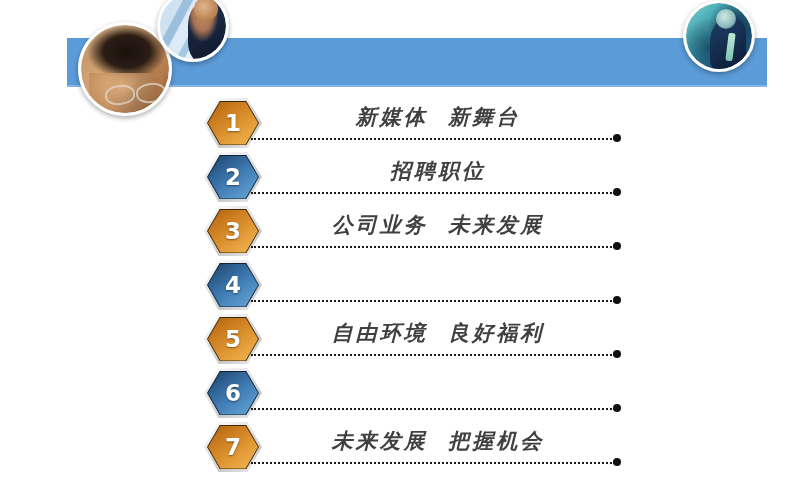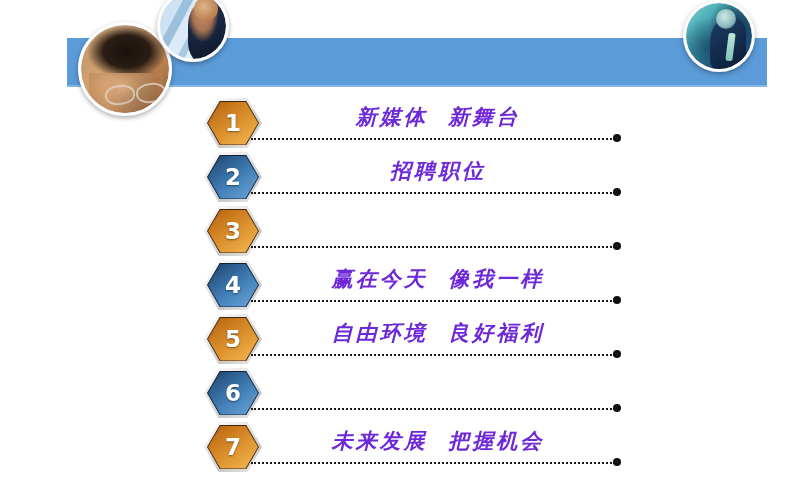--- a/index.html
+++ b/index.html
@@ -206,7 +206,7 @@
     top: 6px;
     width: 352px;
     text-align: center;
-    color: #6d28d9;
+    color: #404040;
     font-family: "DejaVu Sans", "Liberation Sans", sans-serif;
     font-size: 21px;
     font-weight: bold;

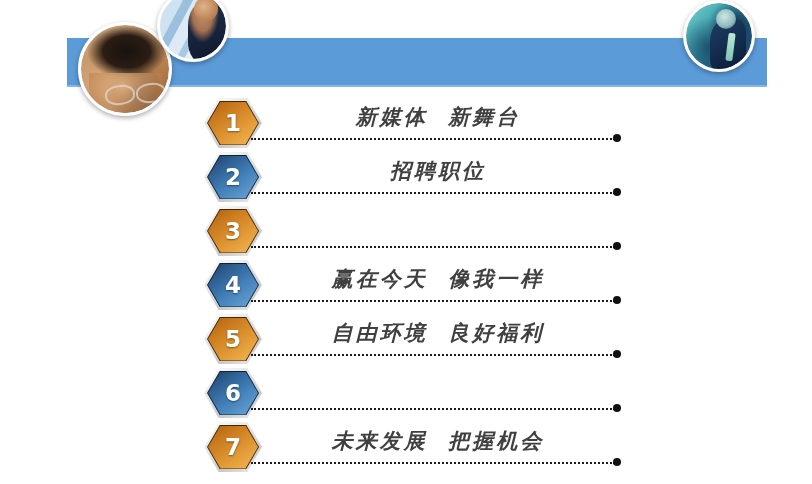--- a/index.html
+++ b/index.html
@@ -280,6 +280,7 @@
         <span class="hex-number">3</span>
       </div>
     </div>
+    <div class="agenda-title">公司业务  未来发展</div>
     <div class="dot-line"></div>
     <div class="dot-end"></div>
   </div>

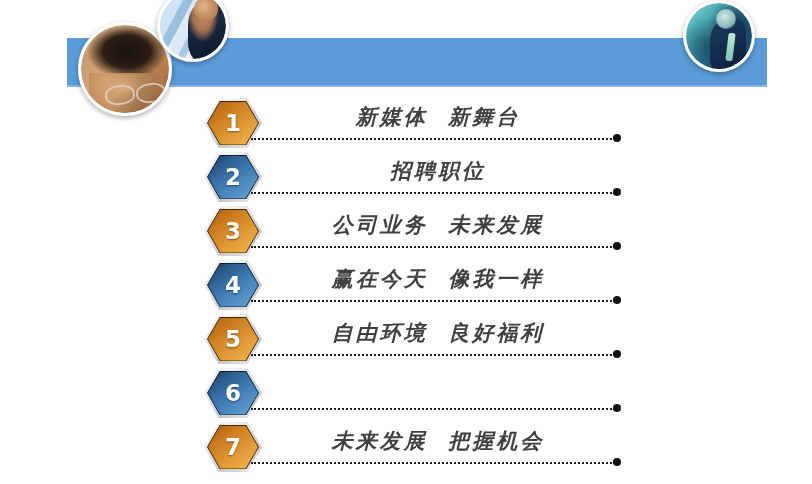--- a/index.html
+++ b/index.html
@@ -293,7 +293,6 @@
         <span class="hex-number">4</span>
       </div>
     </div>
-    <div class="agenda-title">赢在今天  像我一样</div>
     <div class="dot-line"></div>
     <div class="dot-end"></div>
   </div>

